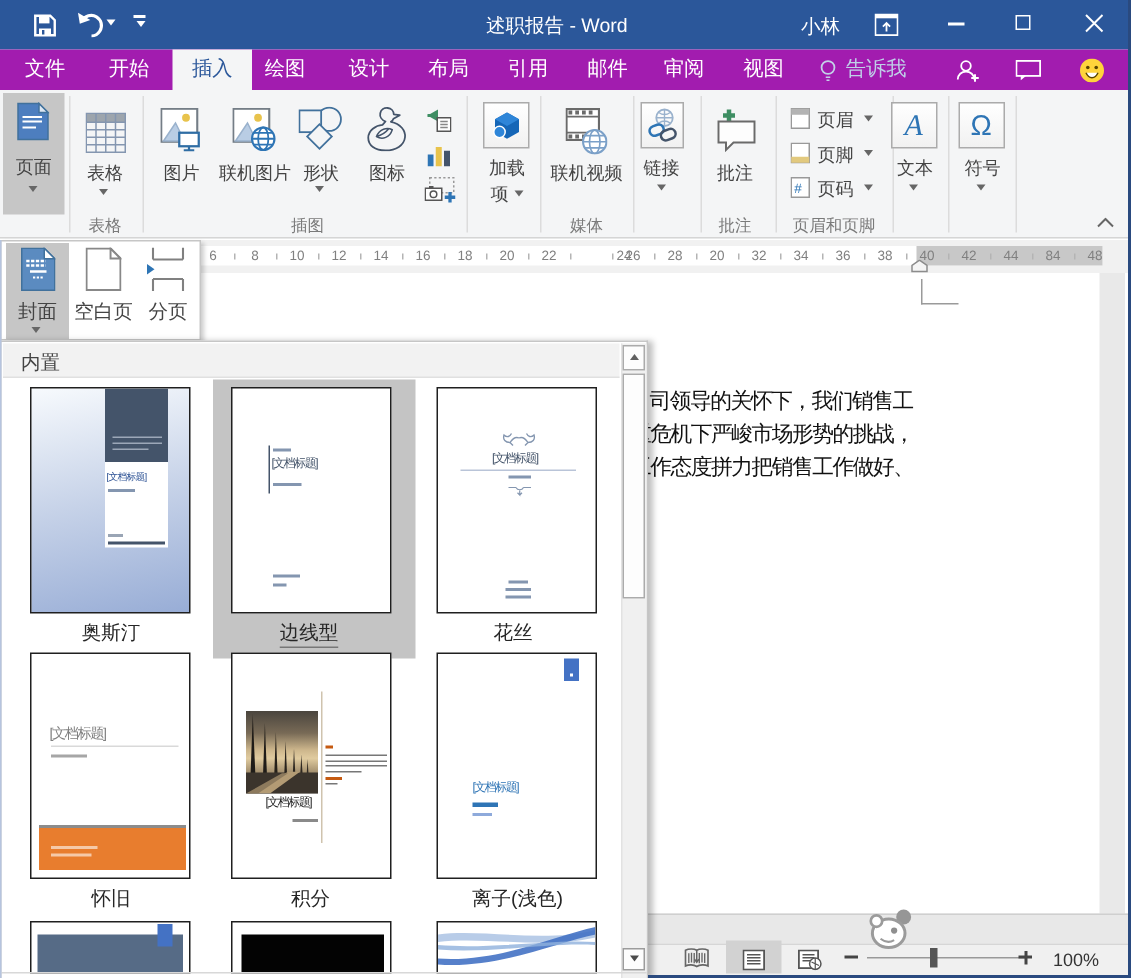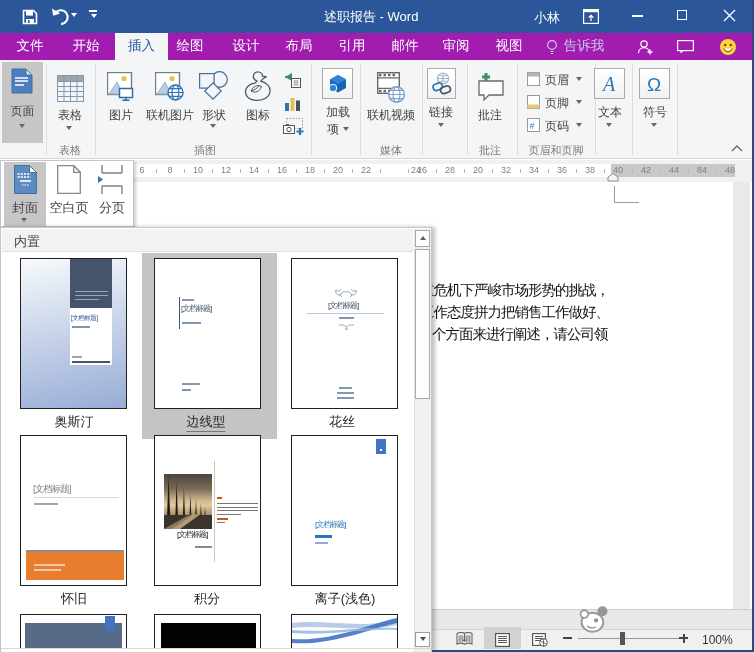--- a/index.html
+++ b/index.html
@@ -300,6 +300,7 @@
 
   <div class="abs" style="left:614px;top:4px;width:1px;height:17px;background:#9a9a9a"></div>
   <div class="abs" style="left:614px;top:20px;width:25px;height:1px;background:#9a9a9a"></div>
+  <div class="dline" style="left:433px;top:74.5px">司领导的关怀下，我们销售工</div>
   <div class="dline" style="left:420px;top:96.5px">重危机下严峻市场形势的挑战，</div>
   <div class="dline" style="left:420px;top:118.5px">工作态度拼力把销售工作做好、</div>
   <div class="dline" style="left:432px;top:140.5px">个方面来进行阐述，请公司领</div>

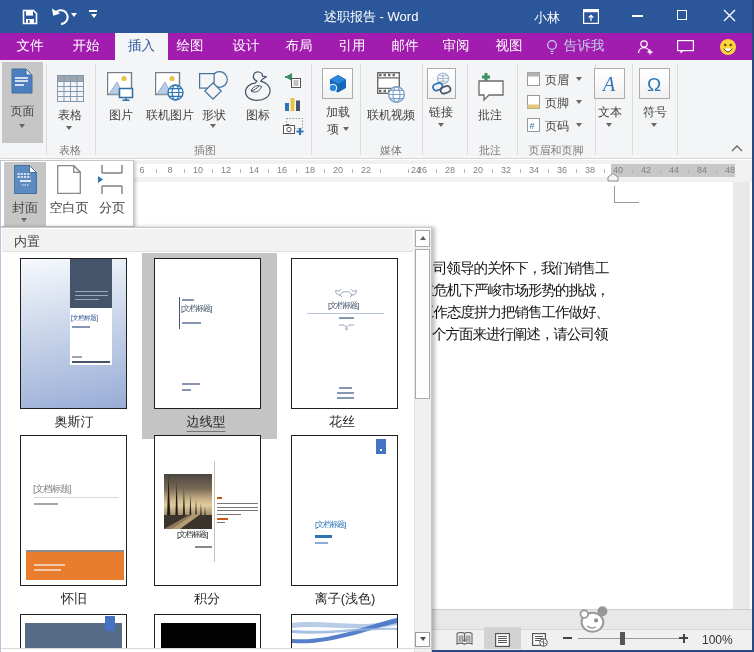--- a/index.html
+++ b/index.html
@@ -303,7 +303,6 @@
   <div class="dline" style="left:433px;top:74.5px">司领导的关怀下，我们销售工</div>
   <div class="dline" style="left:420px;top:96.5px">重危机下严峻市场形势的挑战，</div>
   <div class="dline" style="left:420px;top:118.5px">工作态度拼力把销售工作做好、</div>
-  <div class="dline" style="left:432px;top:140.5px">个方面来进行阐述，请公司领</div>
 
   <div class="abs" style="left:733px;top:0;width:17px;height:428px;background:#e9e9e9"></div>
 

